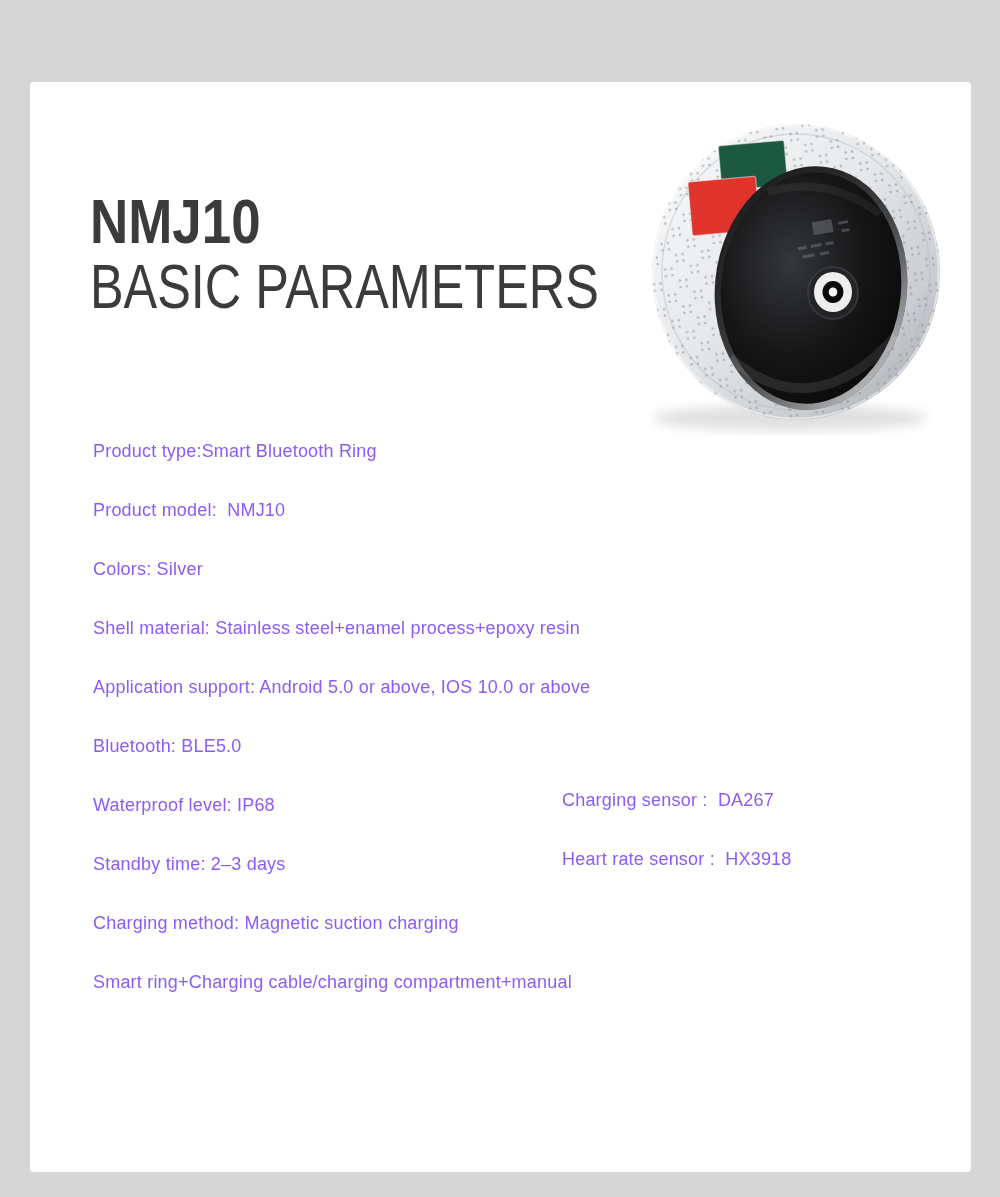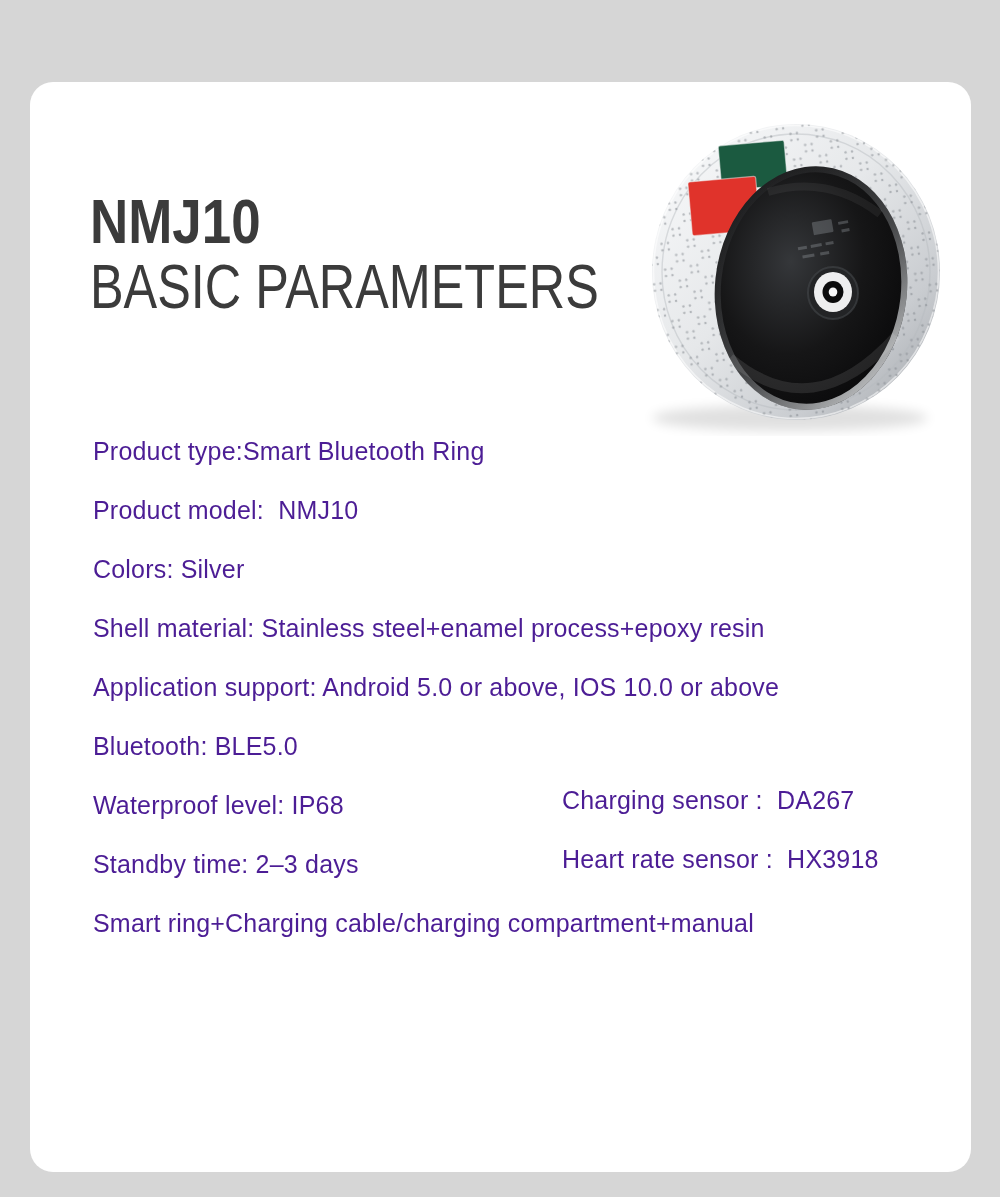--- a/index.html
+++ b/index.html
@@ -13,7 +13,7 @@
   .card{
     position:absolute;left:30px;top:82px;
     width:941px;height:1090px;
-    background:#ffffff;border-radius:23px;
+    background:#ffffff;border-radius:4px;
   }
   .title-block{position:absolute;left:60px;top:108px;}
   .title-model{

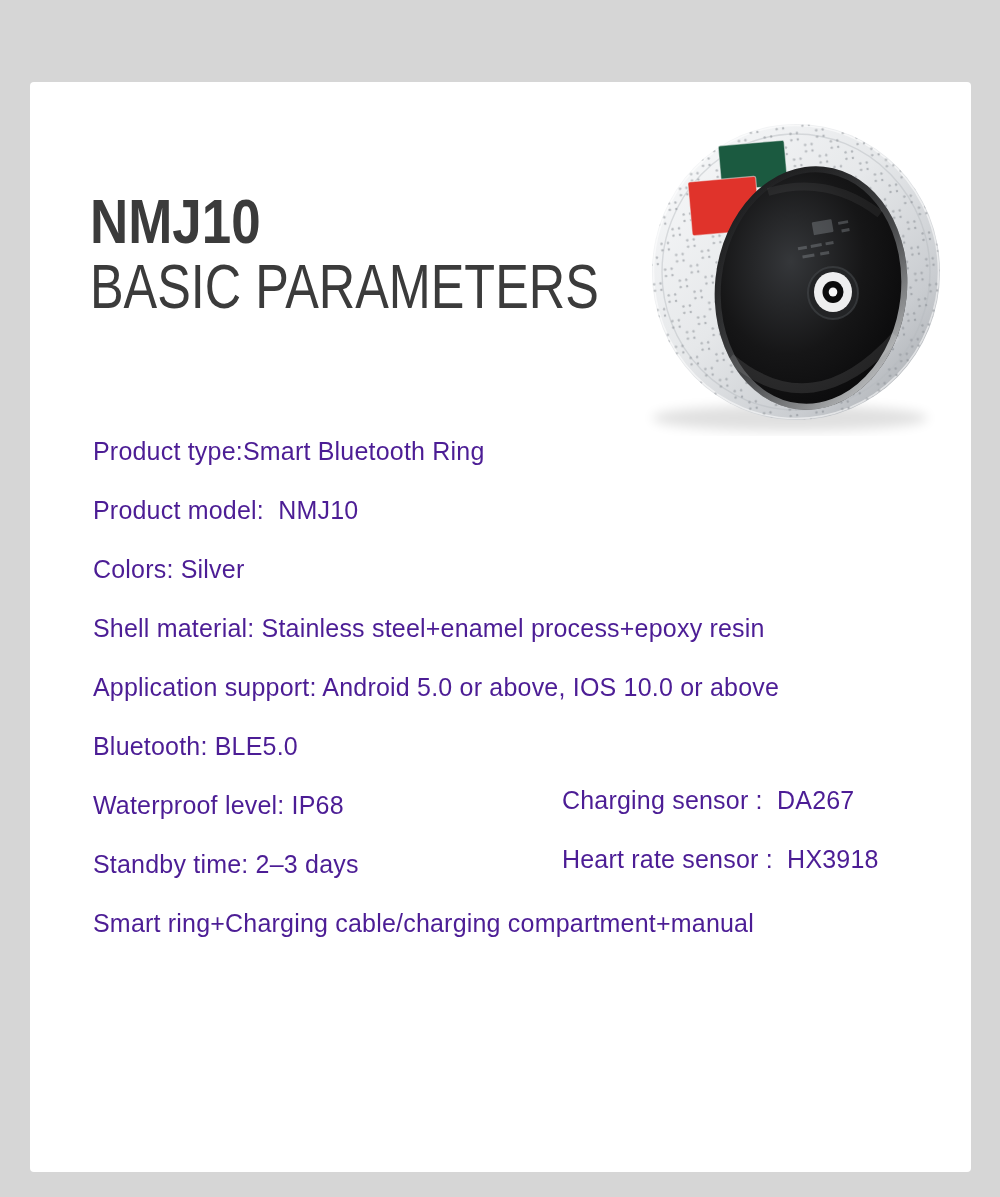--- a/index.html
+++ b/index.html
@@ -30,7 +30,7 @@
   .specs{position:absolute;left:63px;top:340px;width:830px;}
   .spec-row{
     position:relative;height:59px;line-height:59px;
-    font-size:25px;color:#4c1d95;letter-spacing:0.2px;
+    font-size:18px;color:#8b5cf6;letter-spacing:0.2px;
   }
   .cell{white-space:pre;}
   .cell-right{position:absolute;left:469px;top:-5px;white-space:pre;}

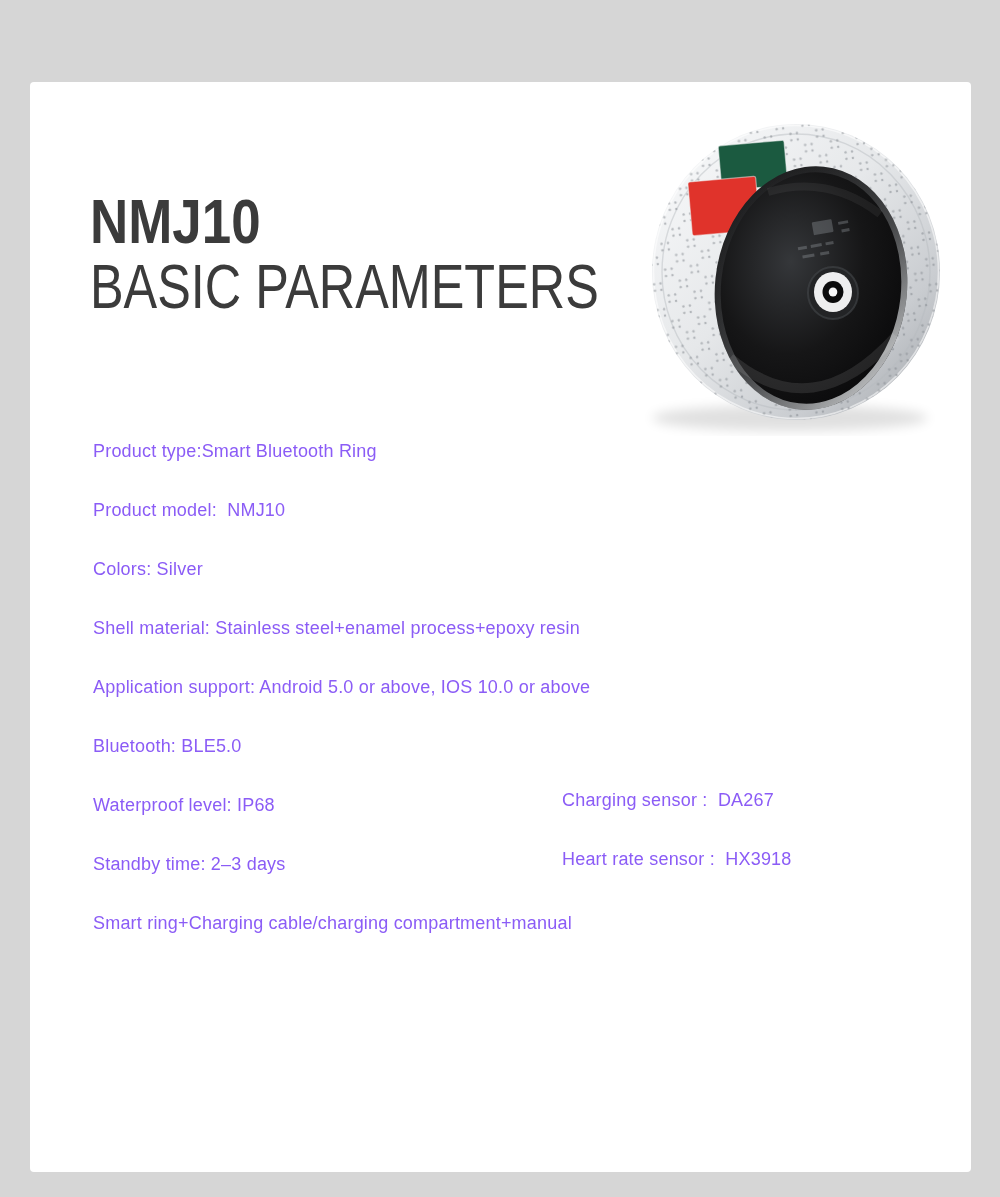--- a/index.html
+++ b/index.html
@@ -156,6 +156,9 @@
       <span class="cell-right">Heart rate sensor :  HX3918</span>
     </div>
     <div class="spec-row">
+      <span class="cell">Charging method: Magnetic suction charging</span>
+    </div>
+    <div class="spec-row">
       <span class="cell">Smart ring+Charging cable/charging compartment+manual</span>
     </div>
   </div>

